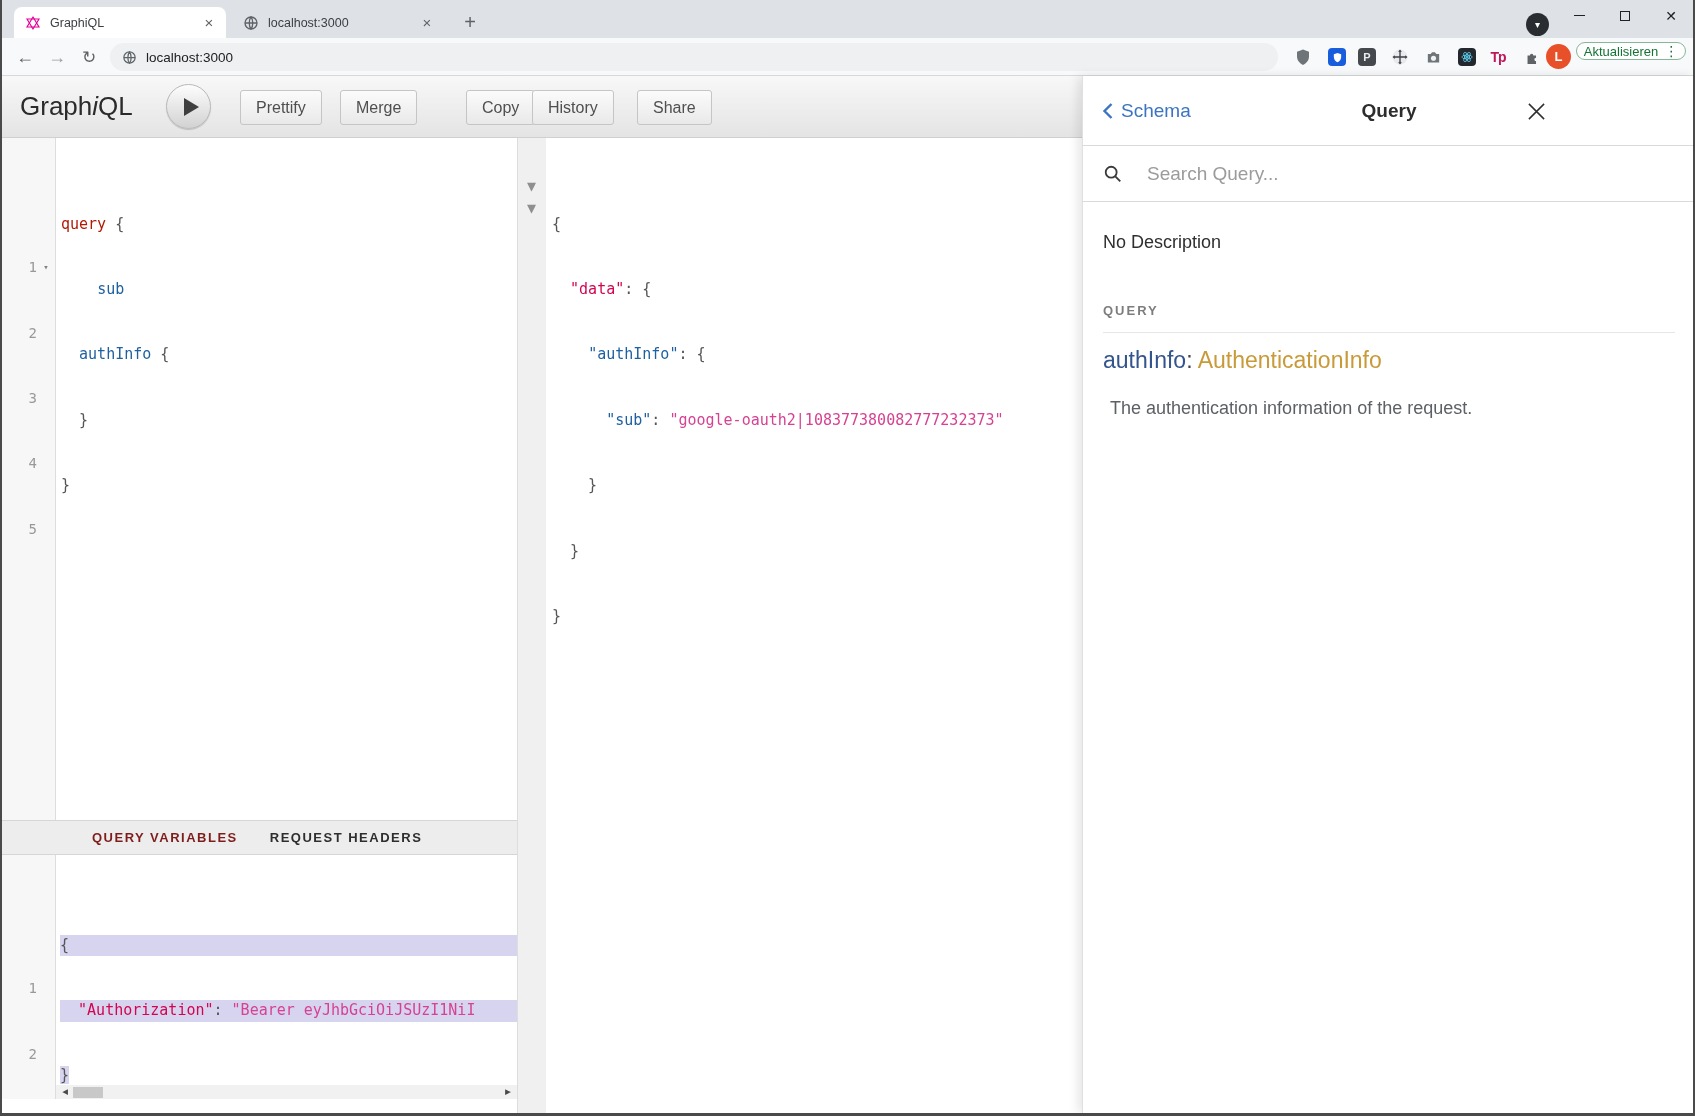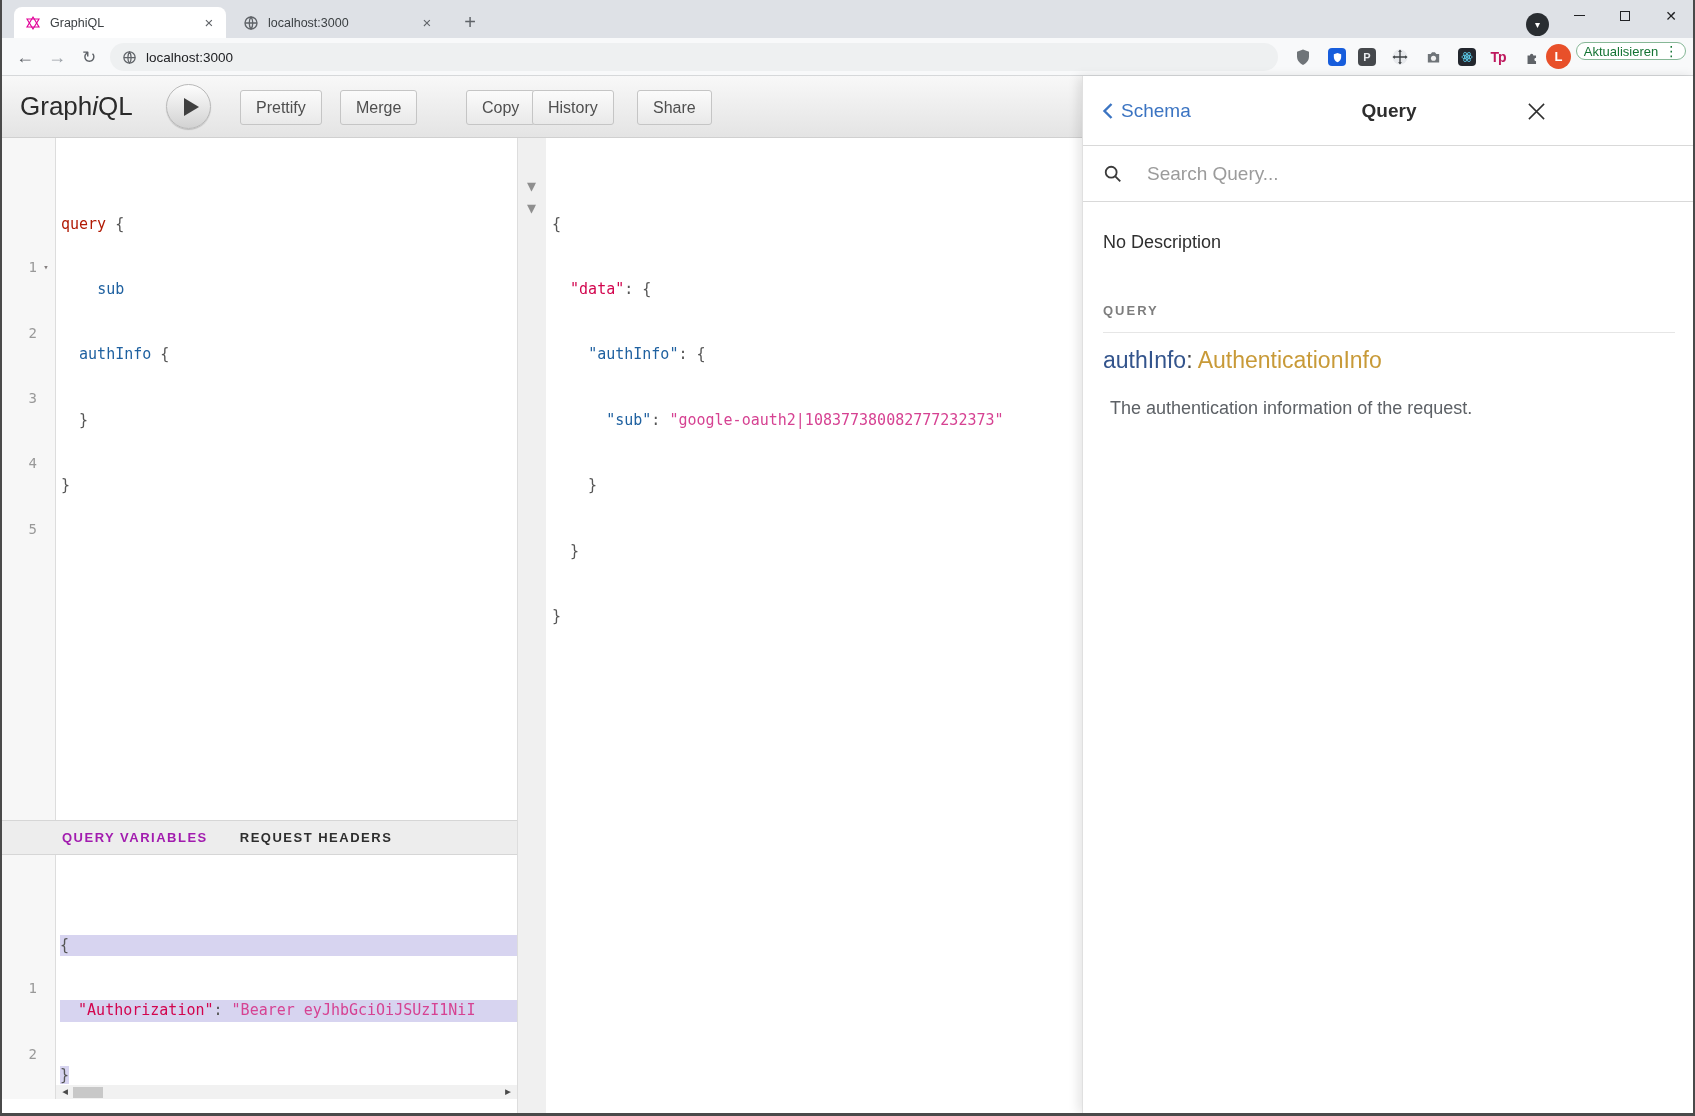--- a/index.html
+++ b/index.html
@@ -82,7 +82,7 @@
   .varbar { position:absolute; left:0; top:682px; right:0; height:35px; background:#ededed;
     border-top:1px solid #d6d6d6; border-bottom:1px solid #d6d6d6; display:flex; align-items:center; }
   .varbar .vt { font-size:13px; font-weight:bold; letter-spacing:1.5px; }
-  .varbar .vt.qv { margin-left:62px; color:#a21caf; }
+  .varbar .vt.qv { margin-left:92px; color:#7f1d1d; }
   .varbar .vt.rh { margin-left:32px; color:#2e2e2e; }
 
   .heditor { position:absolute; left:0; top:717px; right:0; bottom:14px; overflow:hidden; }

